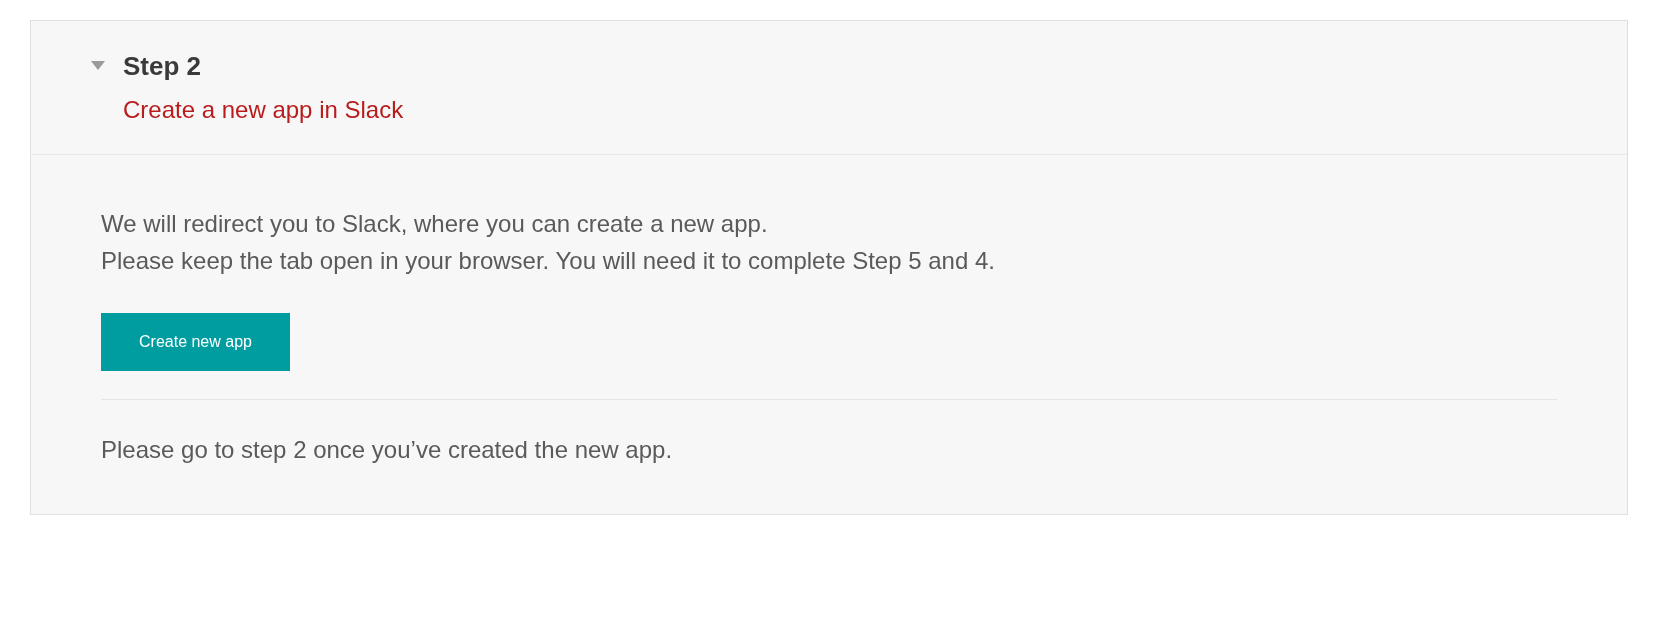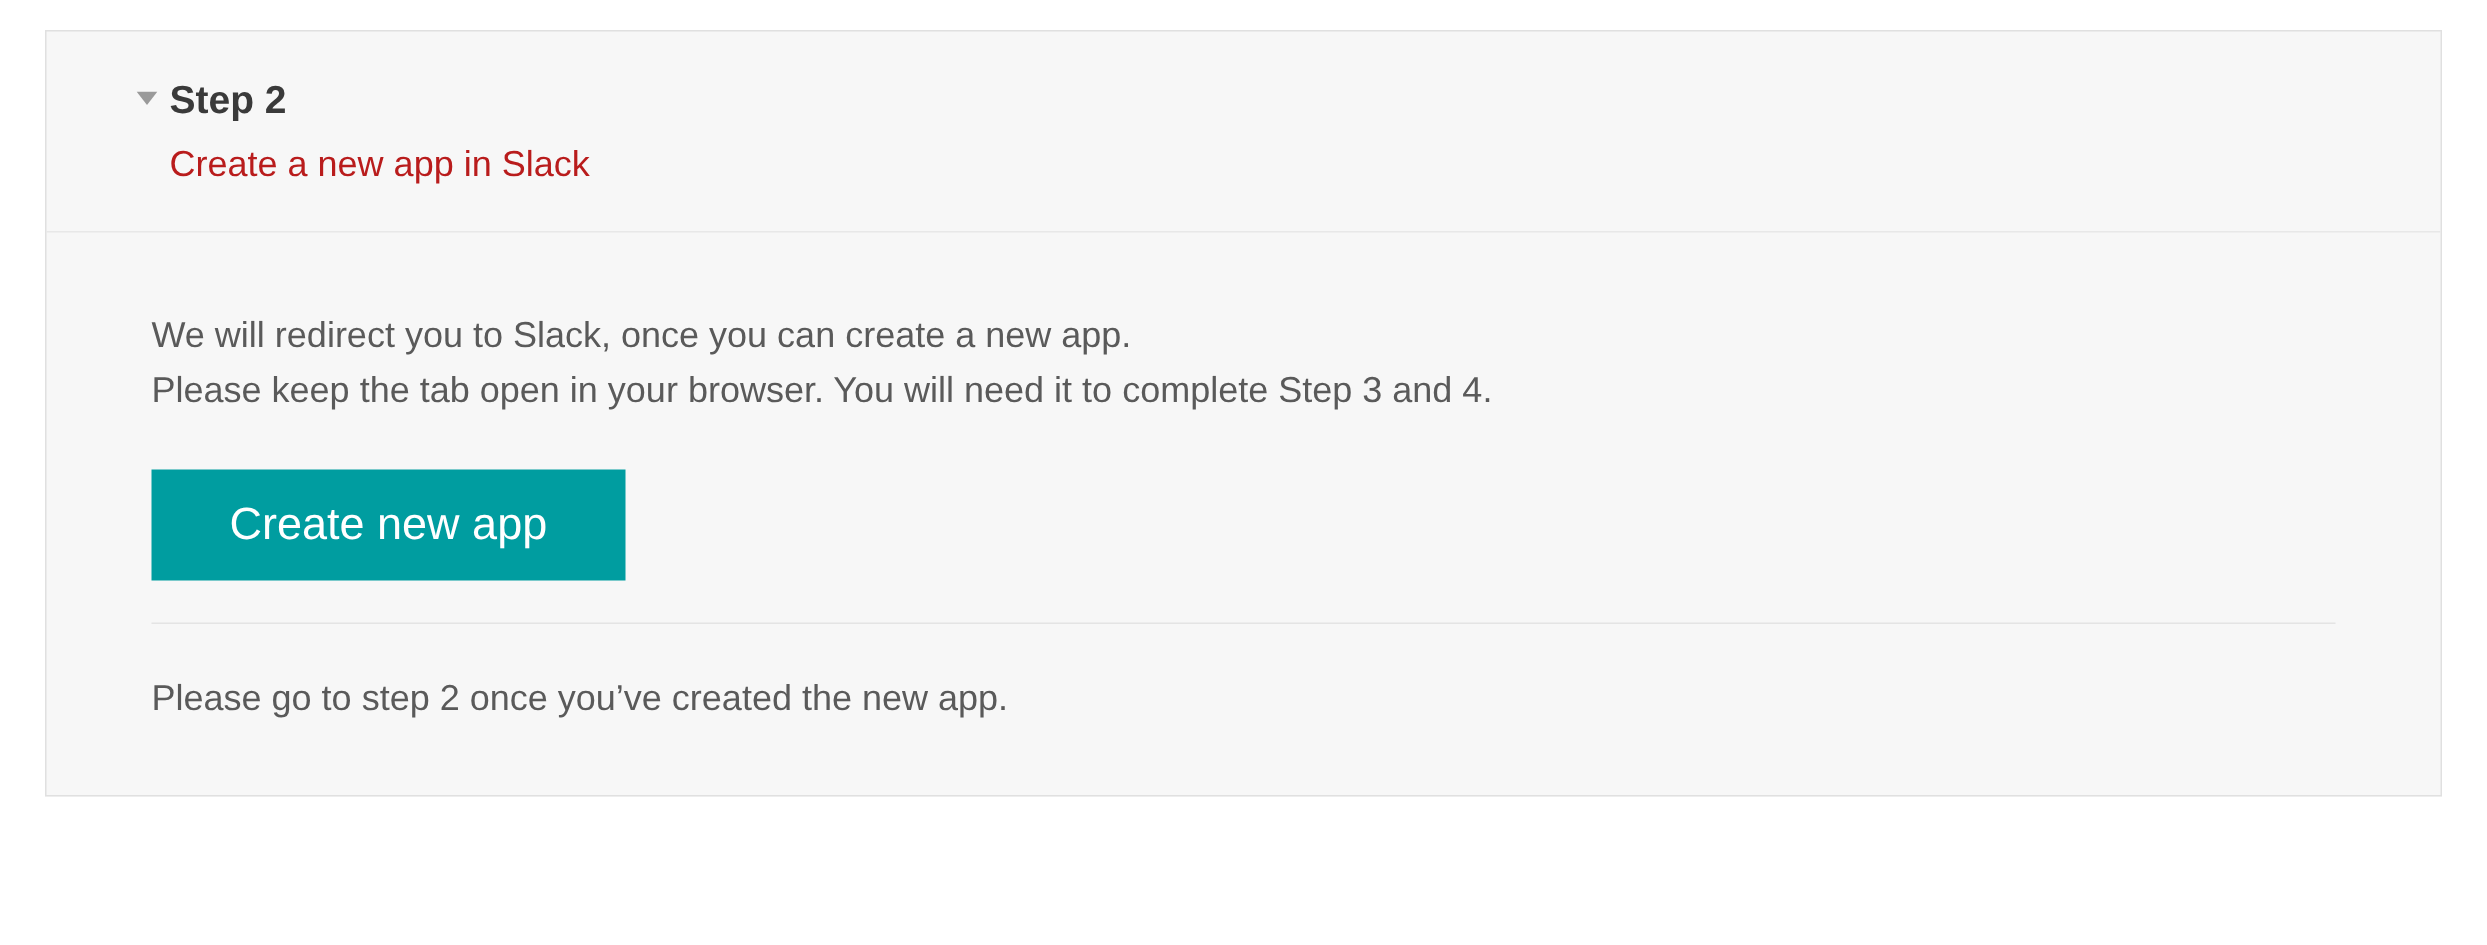--- a/index.html
+++ b/index.html
@@ -22,7 +22,7 @@
       border-bottom: 1px solid #e8e8e8;
       display: flex;
       align-items: flex-start;
-      gap: 8px;
+      gap: 18px;
       cursor: pointer;
     }
     .caret {

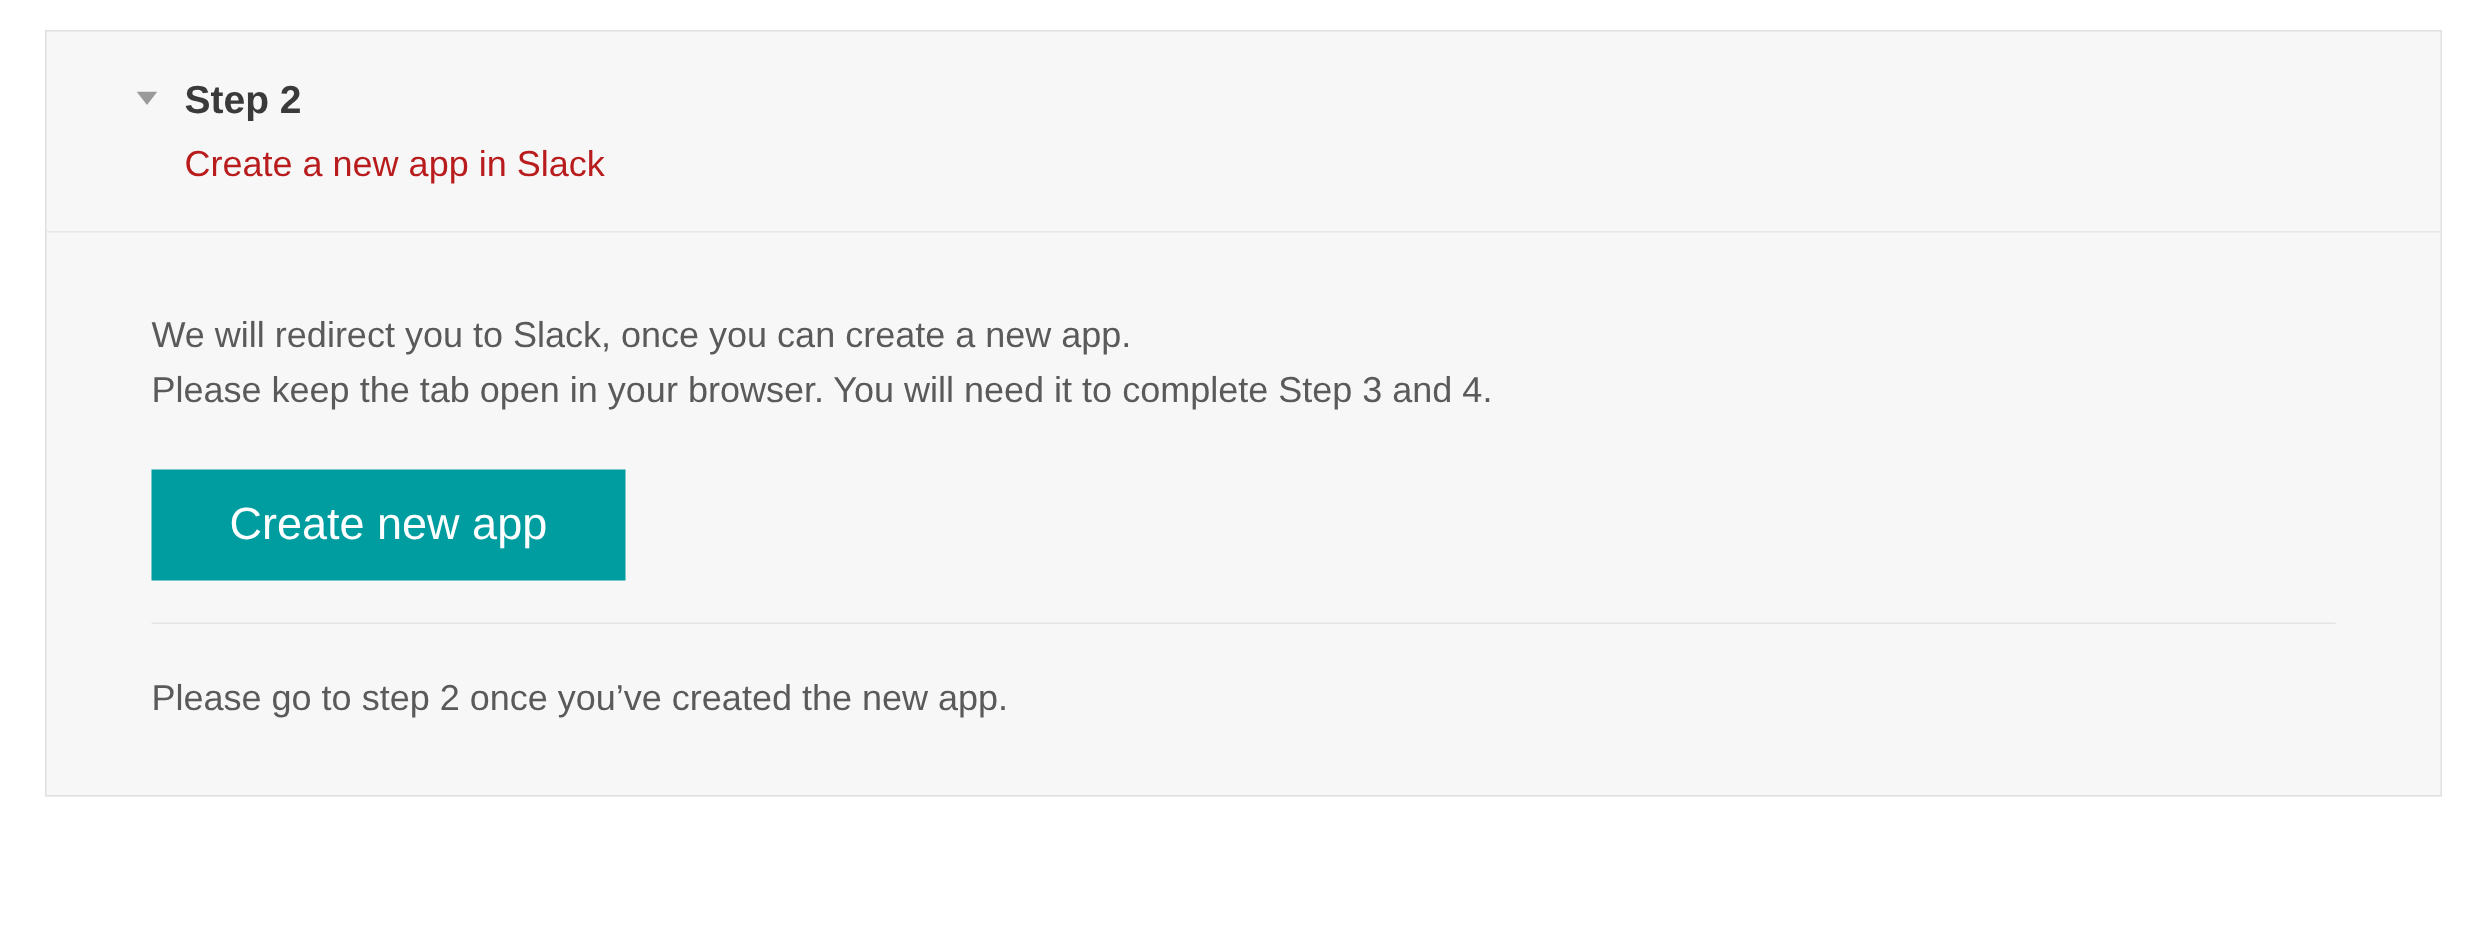--- a/index.html
+++ b/index.html
@@ -94,7 +94,7 @@
     </div>
   </div>
   <div class="panel-body">
-    <p class="desc-line">We will redirect you to Slack, once you can create a new app.</p>
+    <p class="desc-line">We will redirect you to Slack, where you can create a new app.</p>
     <p class="desc-line">Please keep the tab open in your browser. You will need it to complete Step 3 and 4.</p>
     <button class="btn-primary">Create new app</button>
     <hr class="divider">

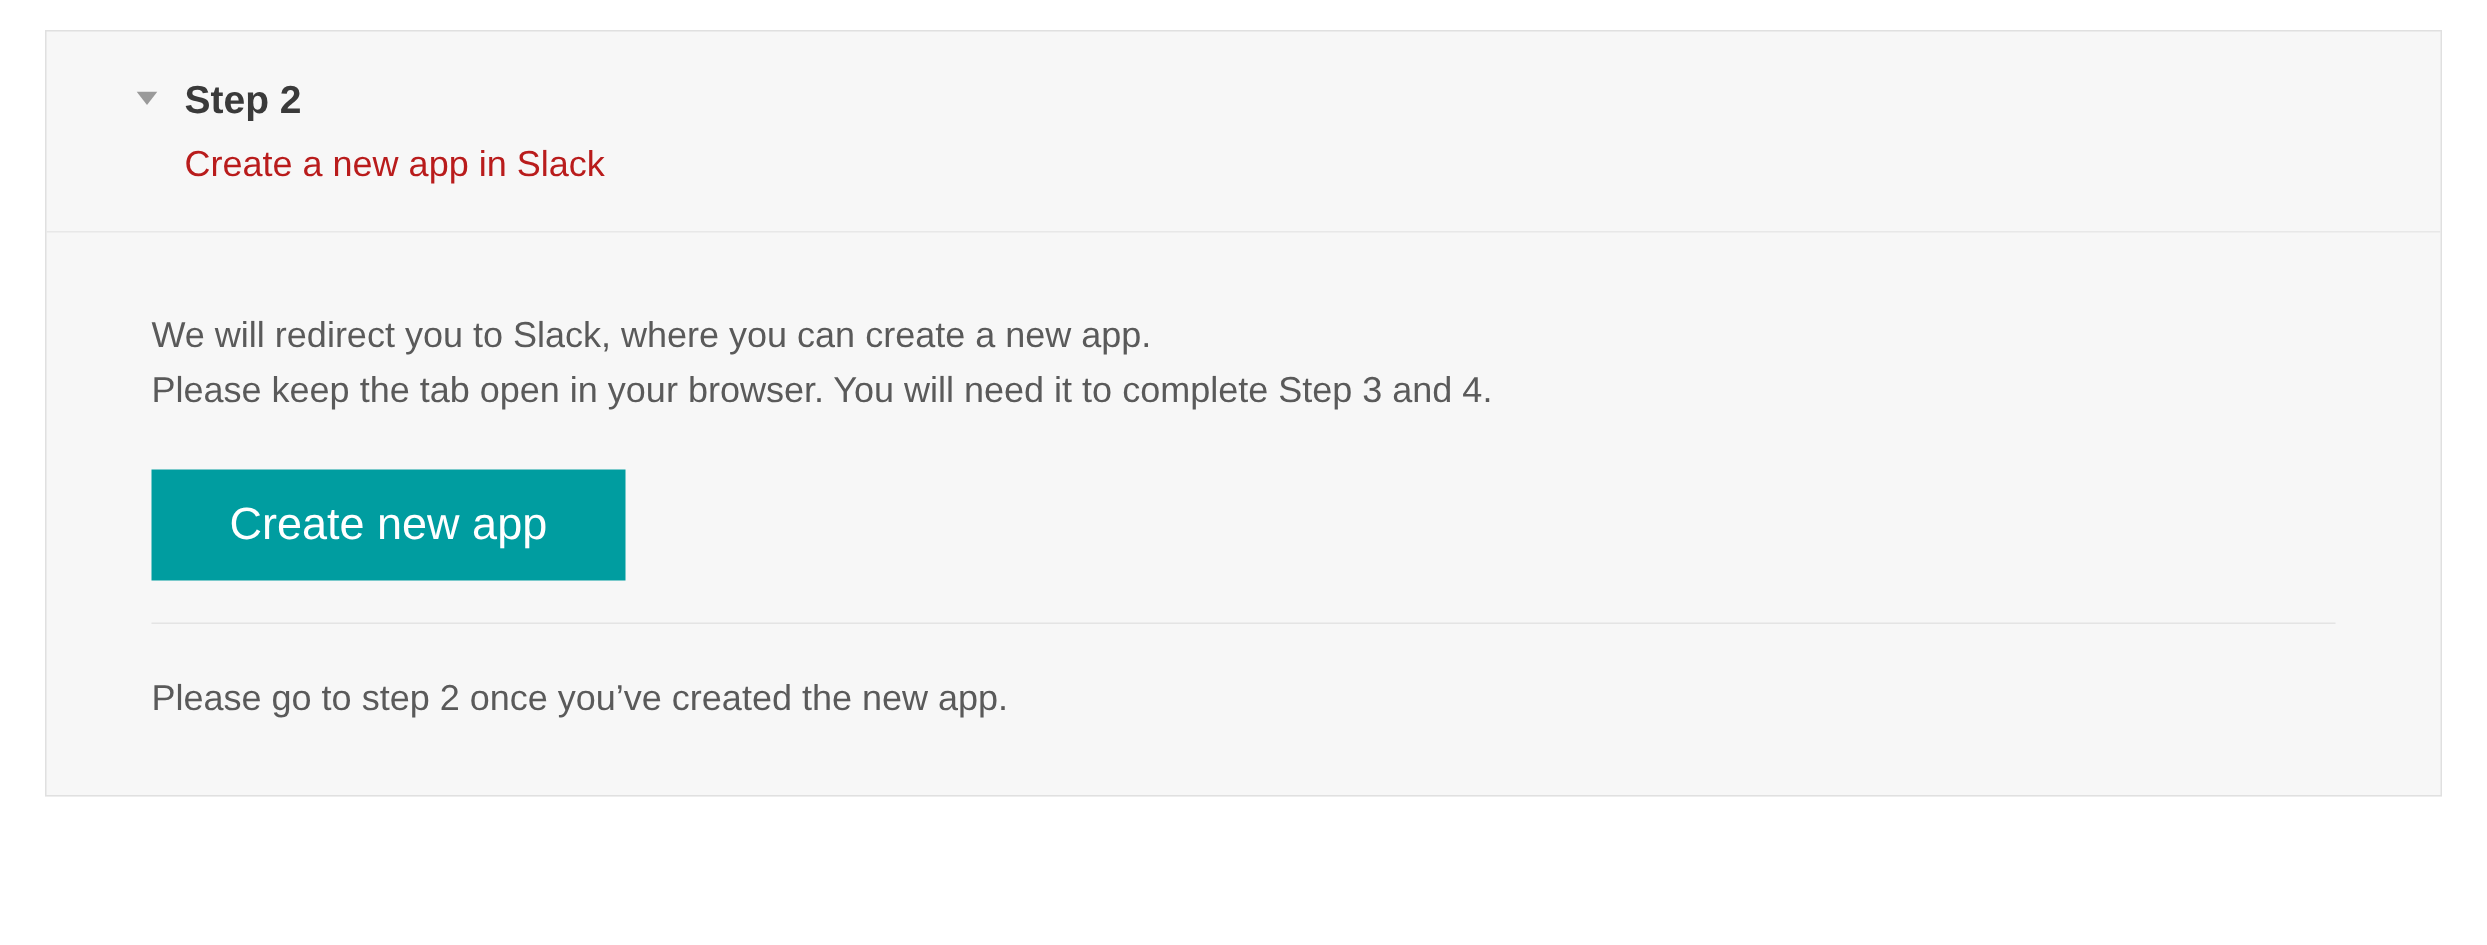--- a/index.html
+++ b/index.html
@@ -95,7 +95,7 @@
   </div>
   <div class="panel-body">
     <p class="desc-line">We will redirect you to Slack, where you can create a new app.</p>
-    <p class="desc-line">Please keep the tab open in your browser. You will need it to complete Step 3 and 4.</p>
+    <p class="desc-line">Please keep the tab open in your browser. You will need it to complete Step 5 and 4.</p>
     <button class="btn-primary">Create new app</button>
     <hr class="divider">
     <p class="footer-note">Please go to step 2 once you’ve created the new app.</p>

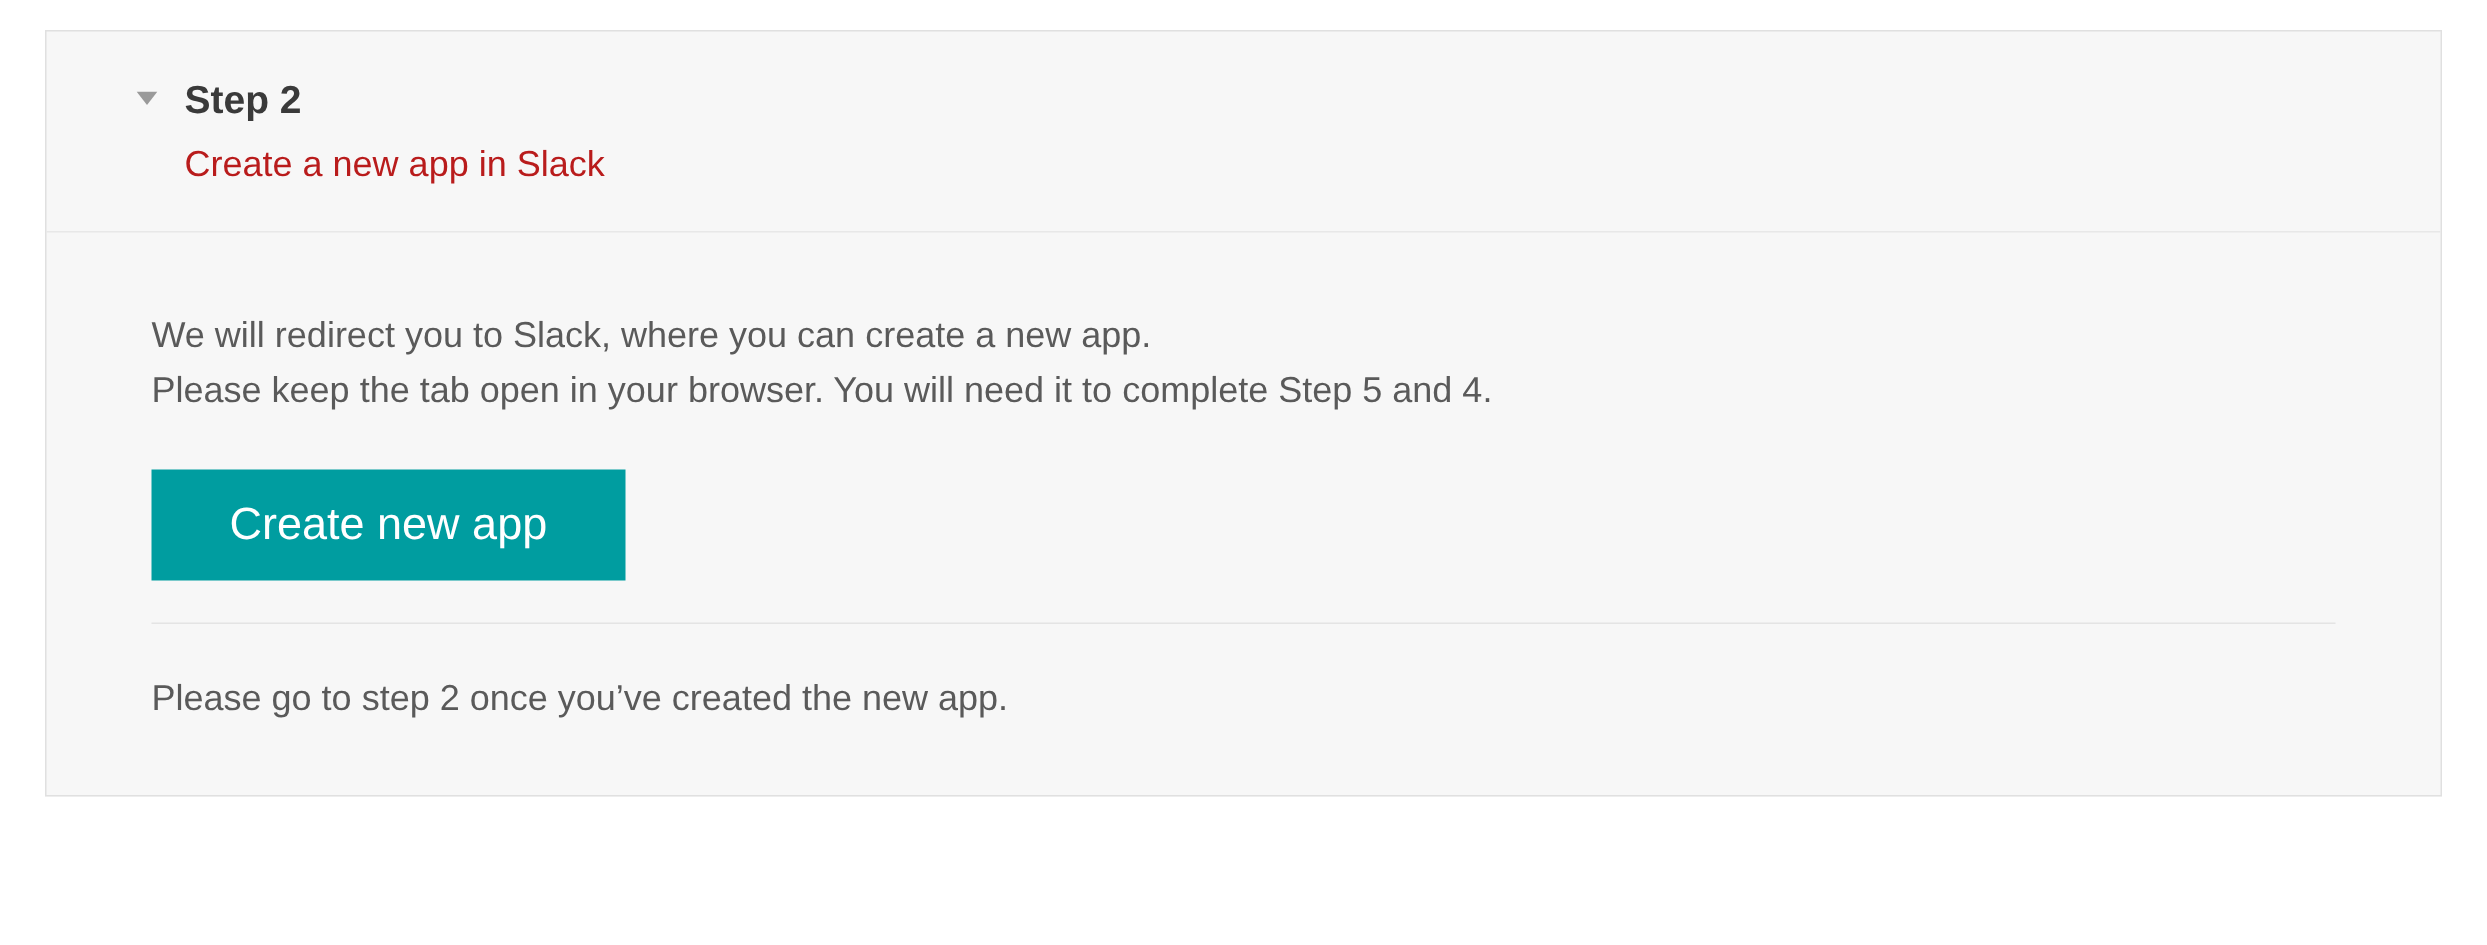--- a/index.html
+++ b/index.html
@@ -61,9 +61,9 @@
       background: #009da0;
       color: #ffffff;
       border: none;
-      font-size: 30px;
+      font-size: 16px;
       font-weight: 500;
-      padding: 20px 52px;
+      padding: 20px 38px;
       cursor: pointer;
       font-family: inherit;
     }

